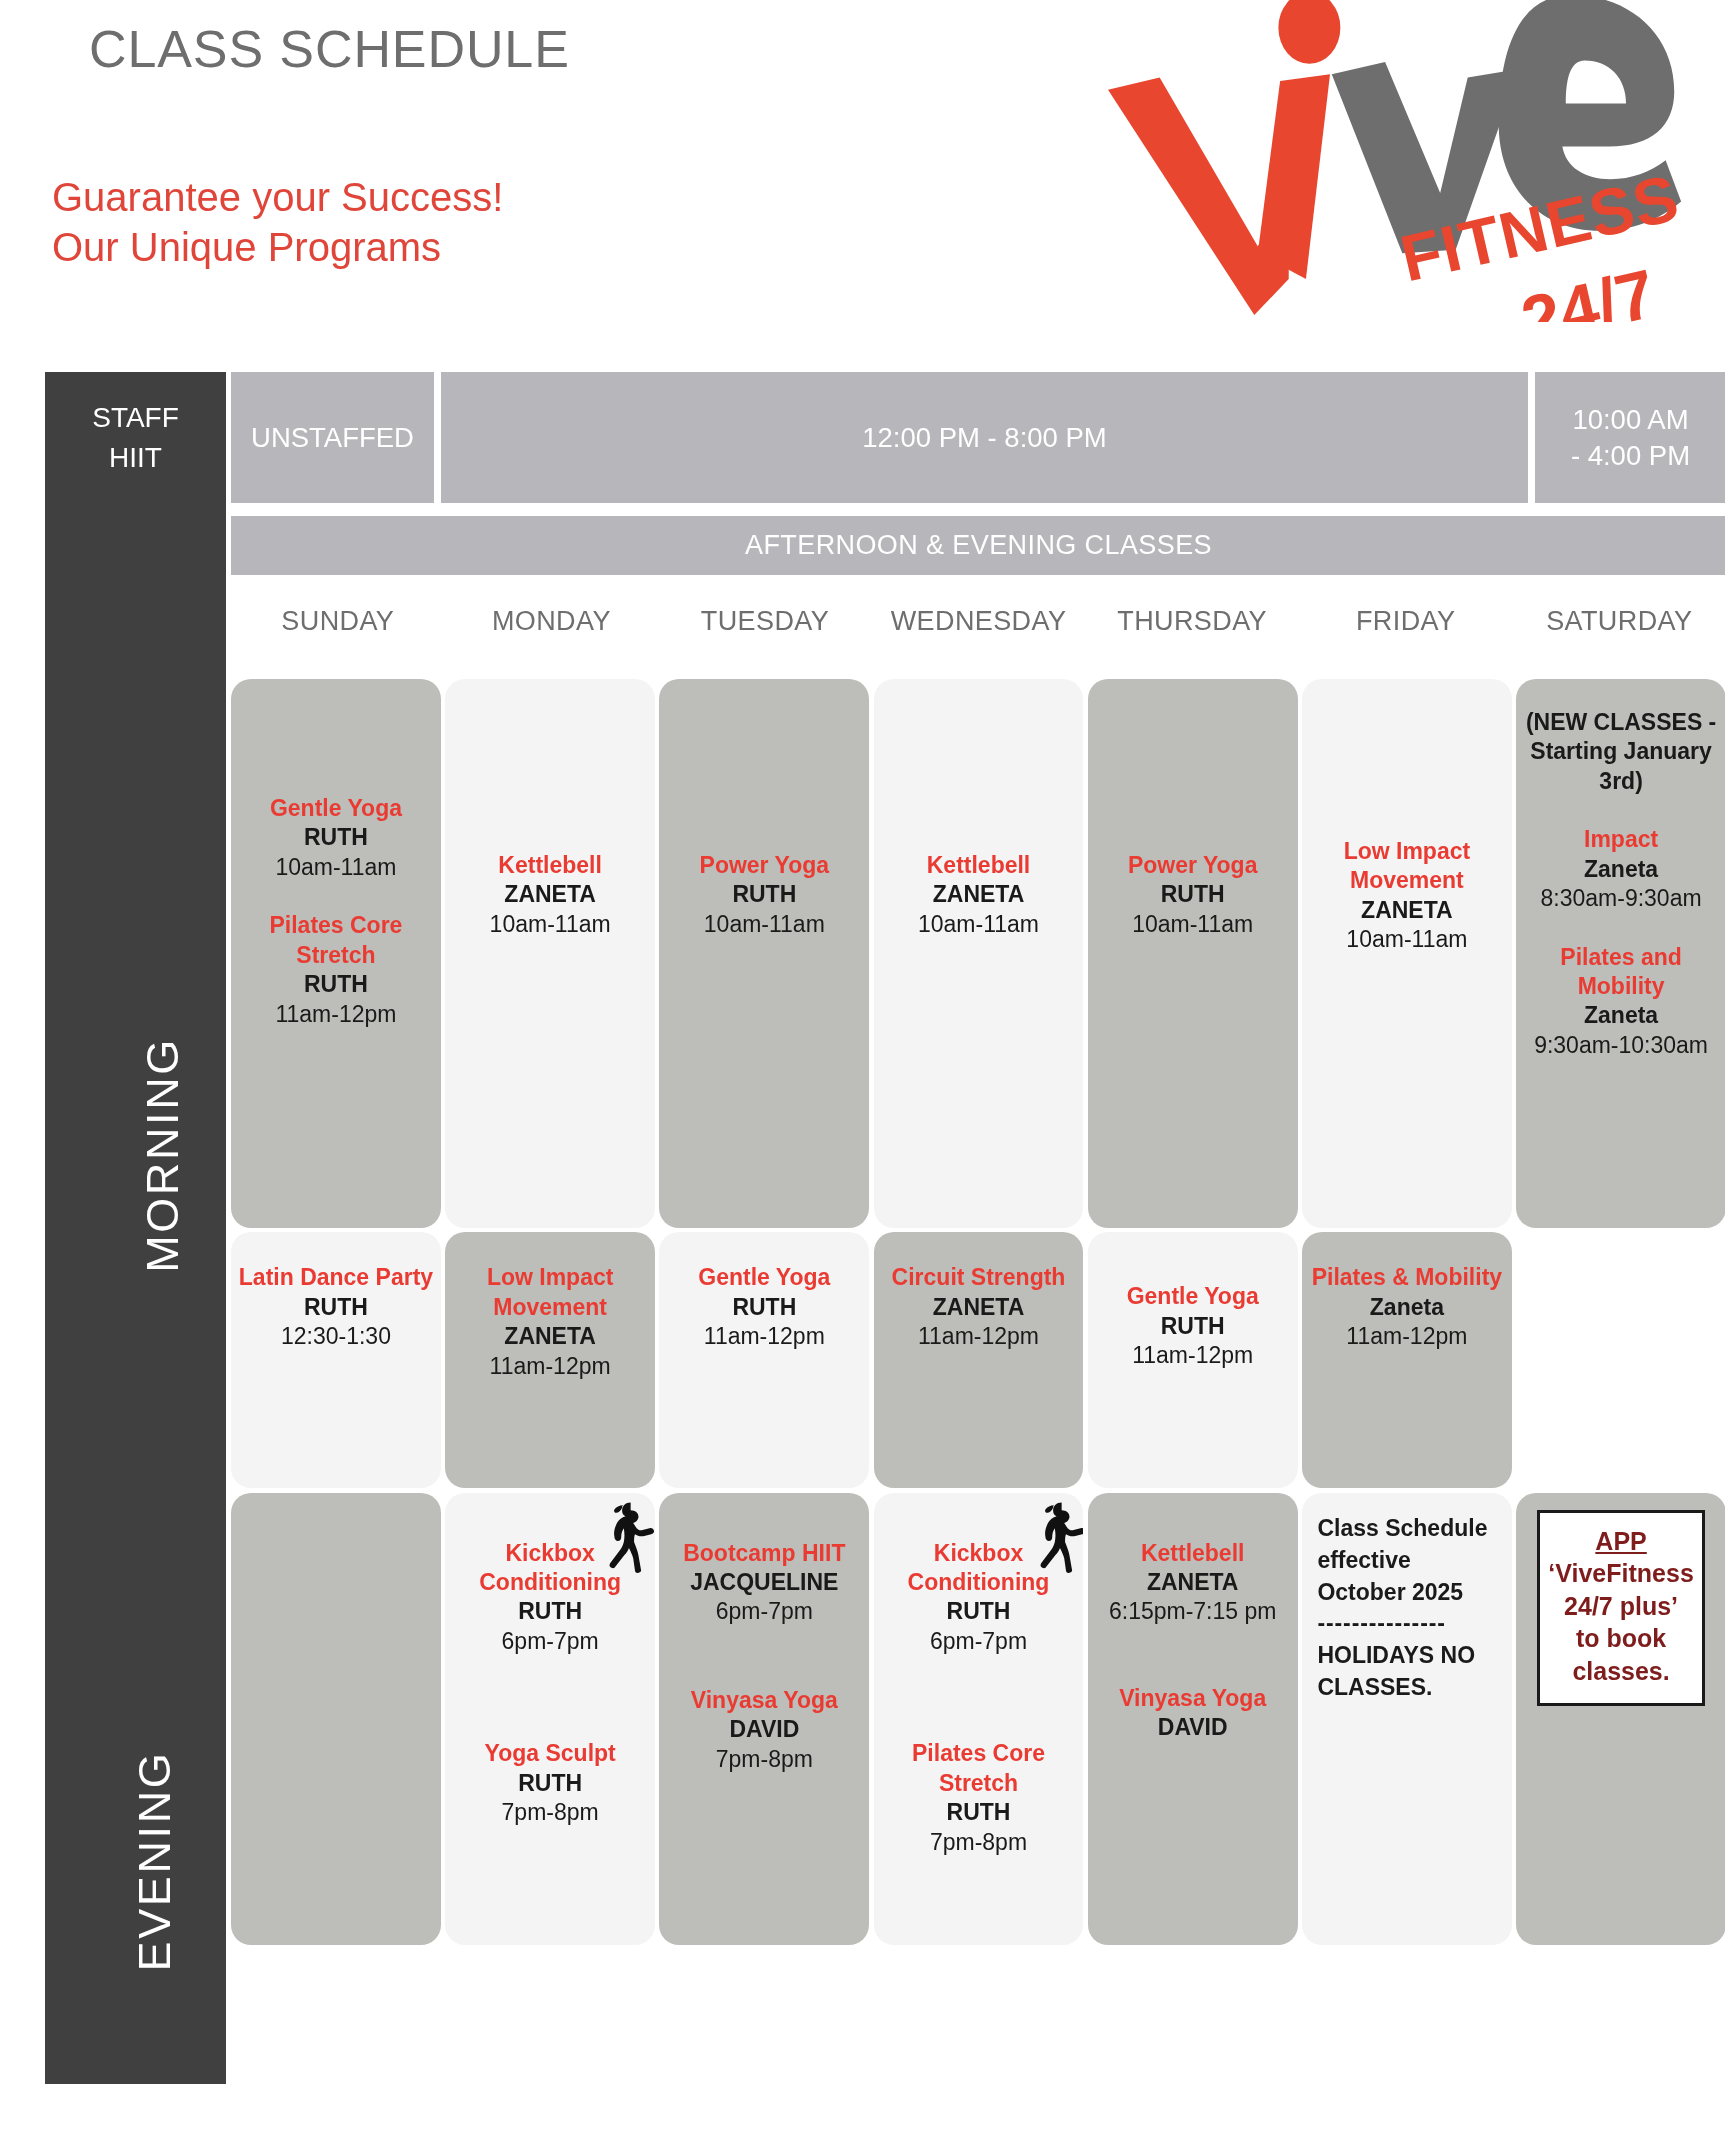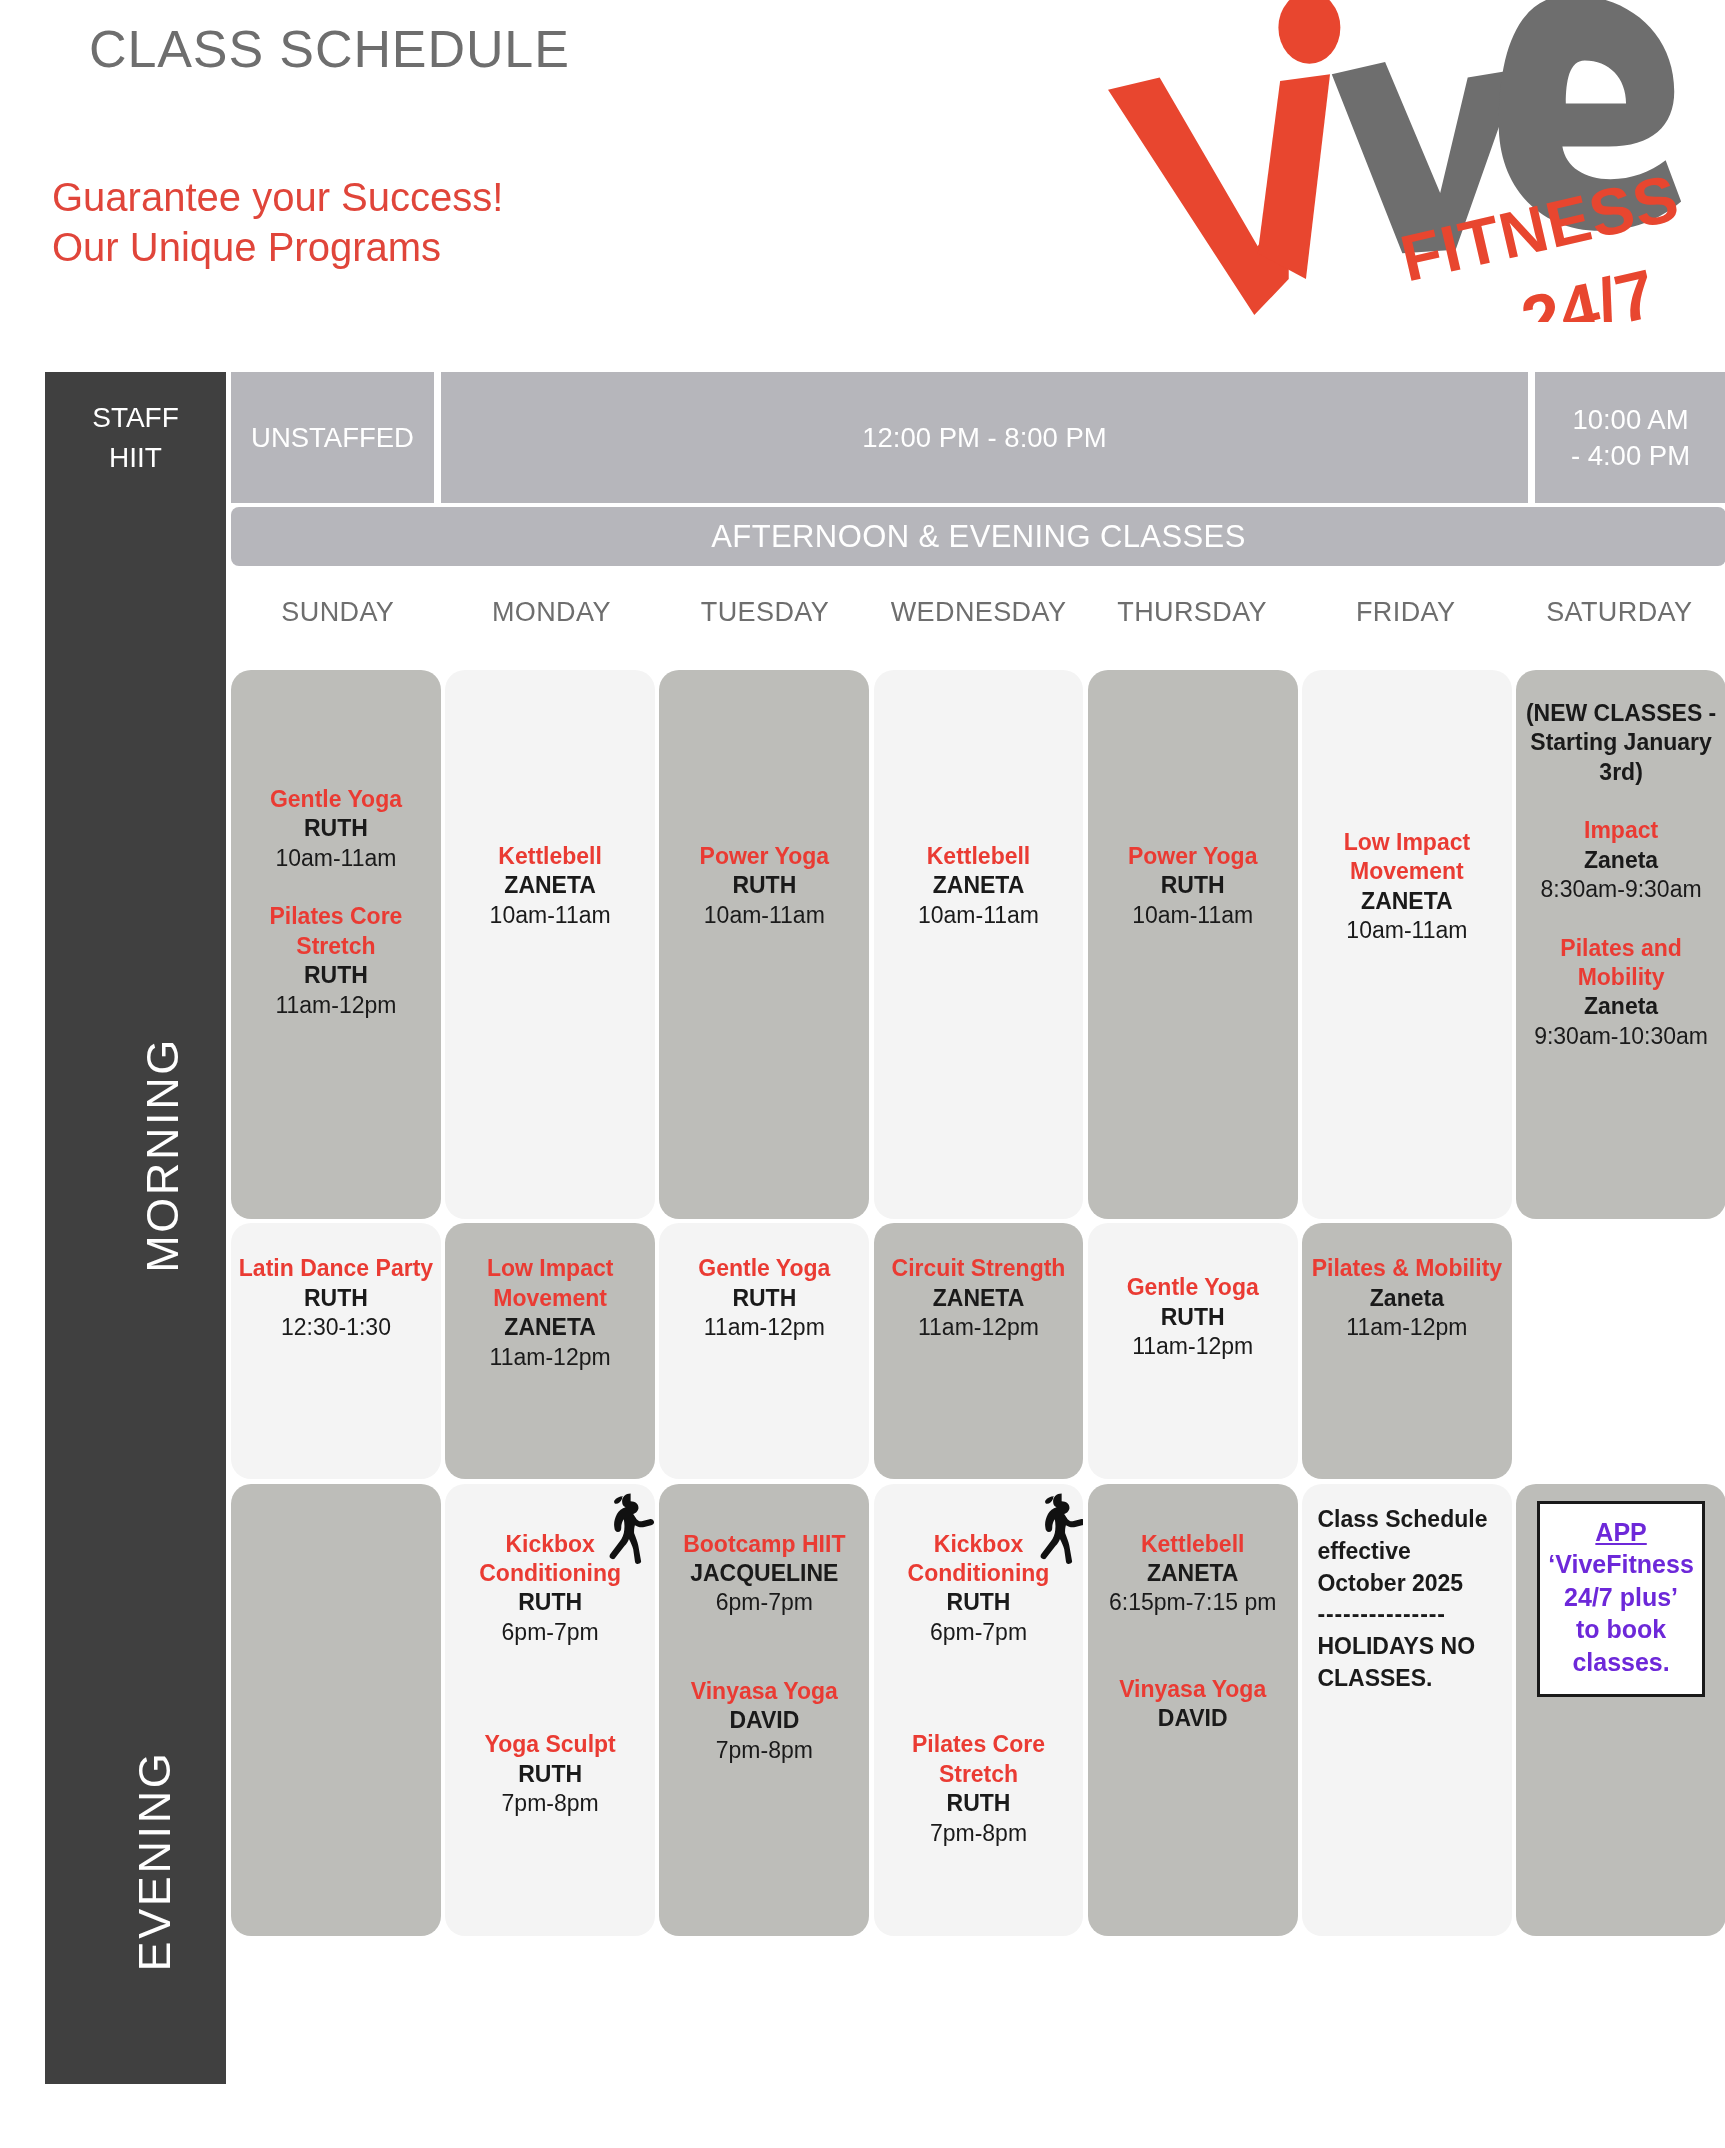--- a/index.html
+++ b/index.html
@@ -64,10 +64,10 @@
   .hdr-sat { width: 191px; padding: 0 6.9px; }
 
   .hdr-row2 {
-    margin-top: 4px; height: 59px;
+    margin-top: 13px; height: 59px;
     background: #b6b6bb; color: #ffffff;
     display: flex; align-items: center; justify-content: center;
-    font-size: 31px; letter-spacing: 0.4px; border-radius: 8px;
+    font-size: 27px; letter-spacing: 0.4px;
   }
 
   .hdr-days {

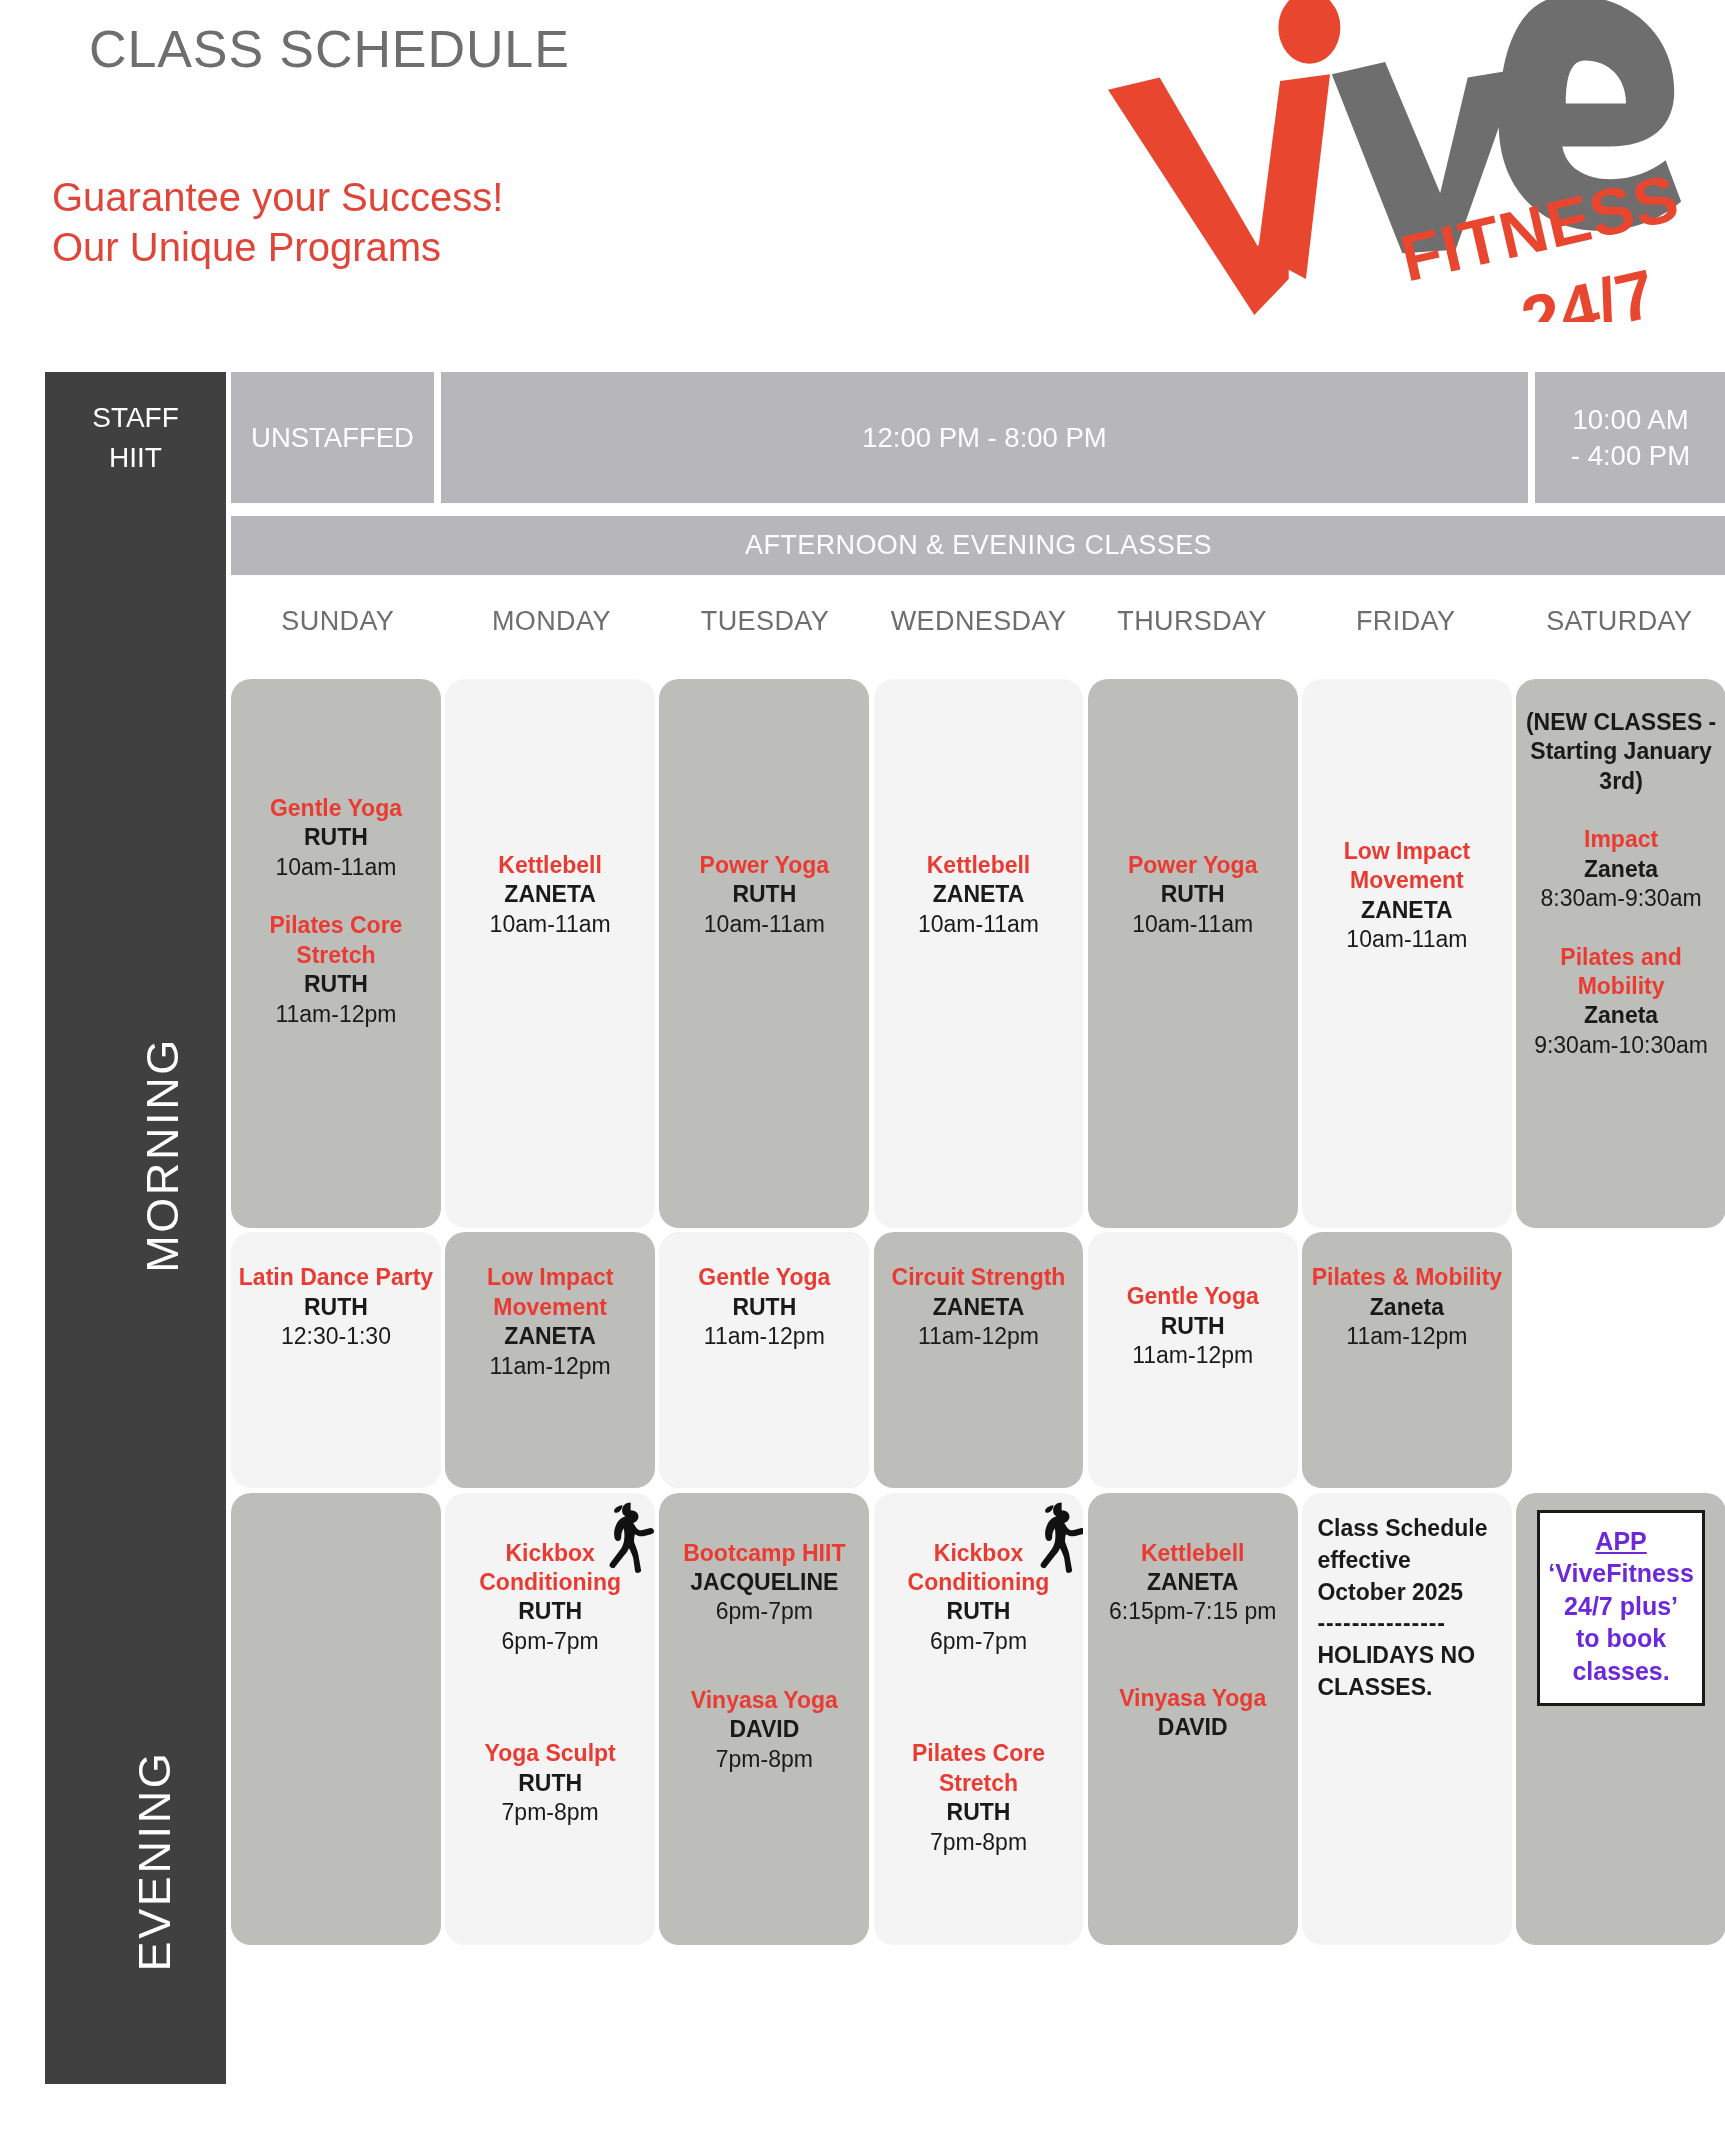--- a/index.html
+++ b/index.html
@@ -111,7 +111,7 @@
     border: 3.4px solid #1a1a1a; background: #ffffff;
     margin: 5.2px 13.8px 0 13.8px; padding: 12px 6.9px 15.5px;
     text-align: center; font-weight: bold; font-size: 25px; line-height: 1.3;
-    color: #6d28d9;
+    color: #7f1d1d;
   }
   .appbox .u { text-decoration: underline; }
 

